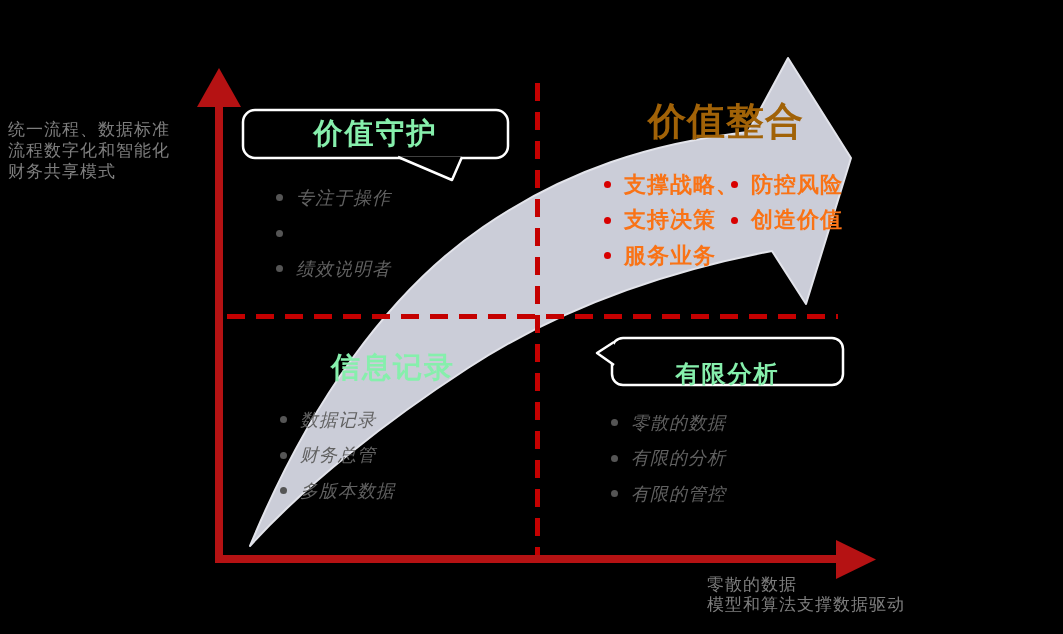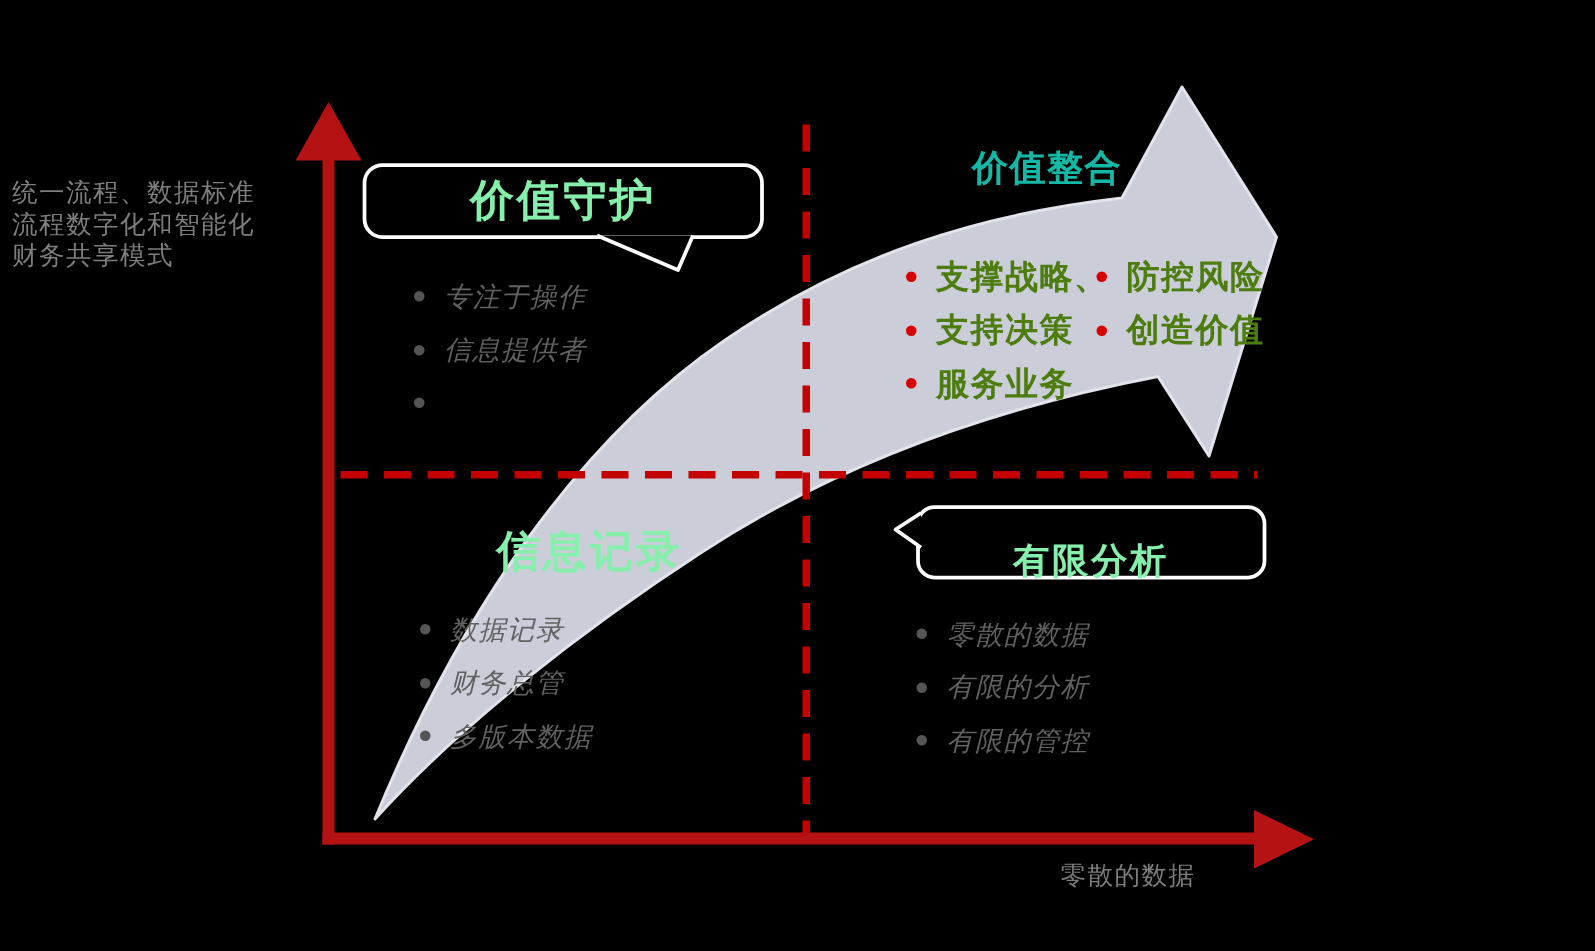--- a/index.html
+++ b/index.html
@@ -19,7 +19,7 @@
     display:flex;align-items:center;justify-content:center;
   }
   .tr-title{
-    color:#14b8a6;font-weight:bold;font-size:24px;letter-spacing:1px;white-space:nowrap;
+    color:#a16207;font-weight:bold;font-size:38px;letter-spacing:1px;white-space:nowrap;
   }
   .q-list{position:absolute;}
   .q-list .item{height:35.5px;display:flex;align-items:center;}

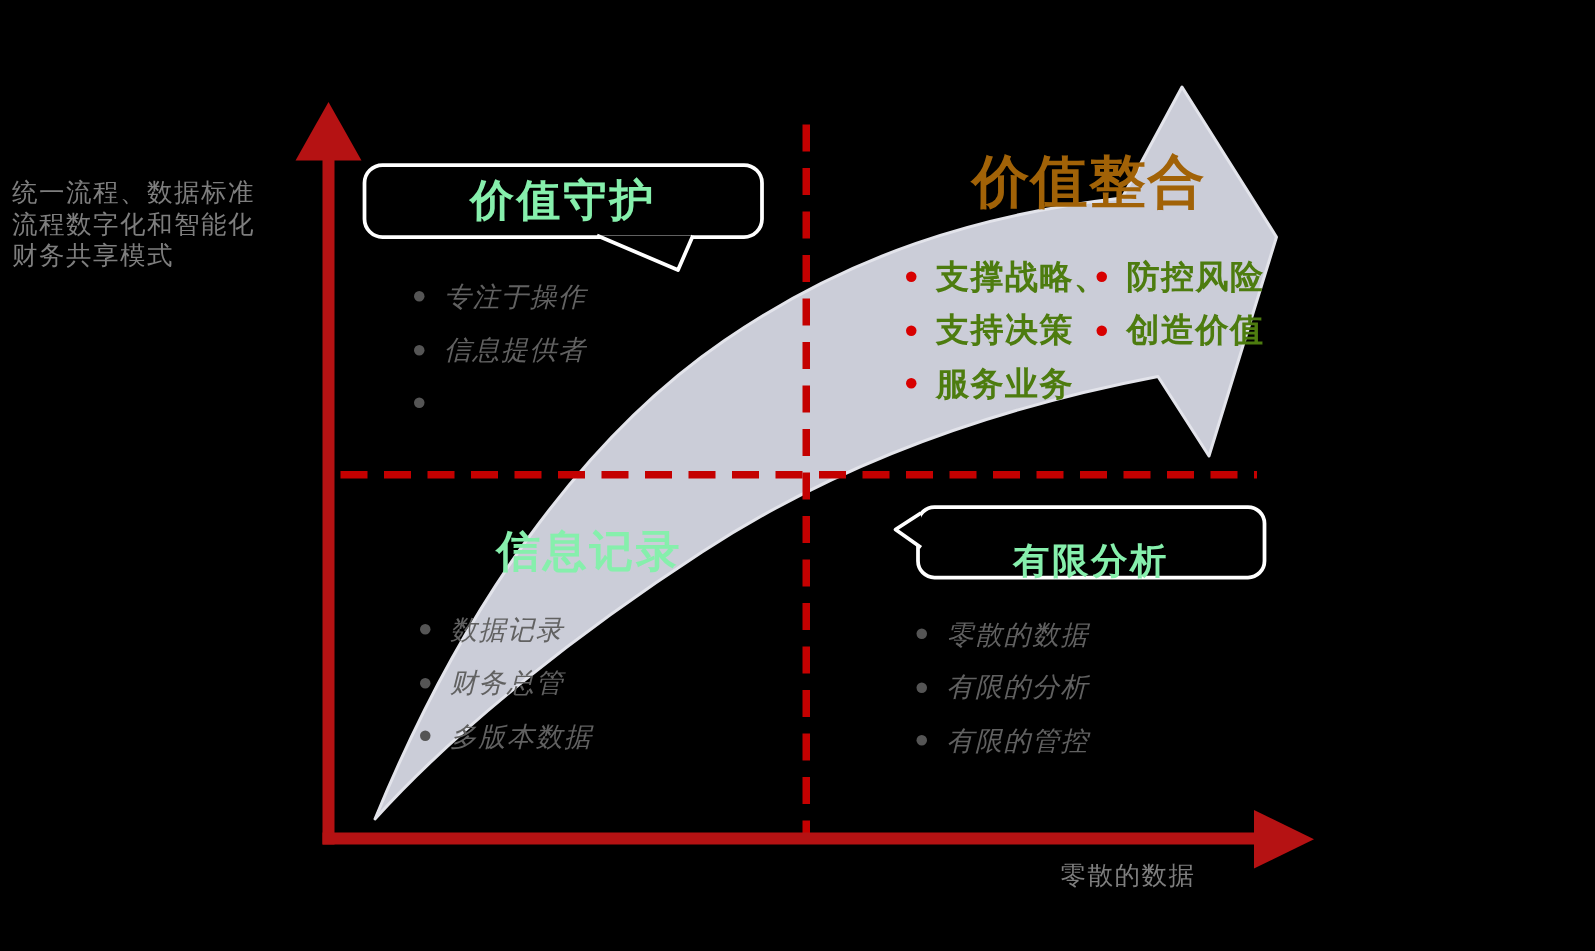--- a/index.html
+++ b/index.html
@@ -27,7 +27,7 @@
   .gray-list .dot{background:#555555;}
   .gray-list .txt{color:#616161;font-style:italic;font-size:18px;letter-spacing:1px;white-space:nowrap;}
   .red-list .dot{background:#d80000;}
-  .red-list .txt{color:#4d7c0f;font-weight:600;font-size:22px;letter-spacing:1px;white-space:nowrap;}
+  .red-list .txt{color:#f97316;font-weight:600;font-size:22px;letter-spacing:1px;white-space:nowrap;}
 </style>
 </head>
 <body>

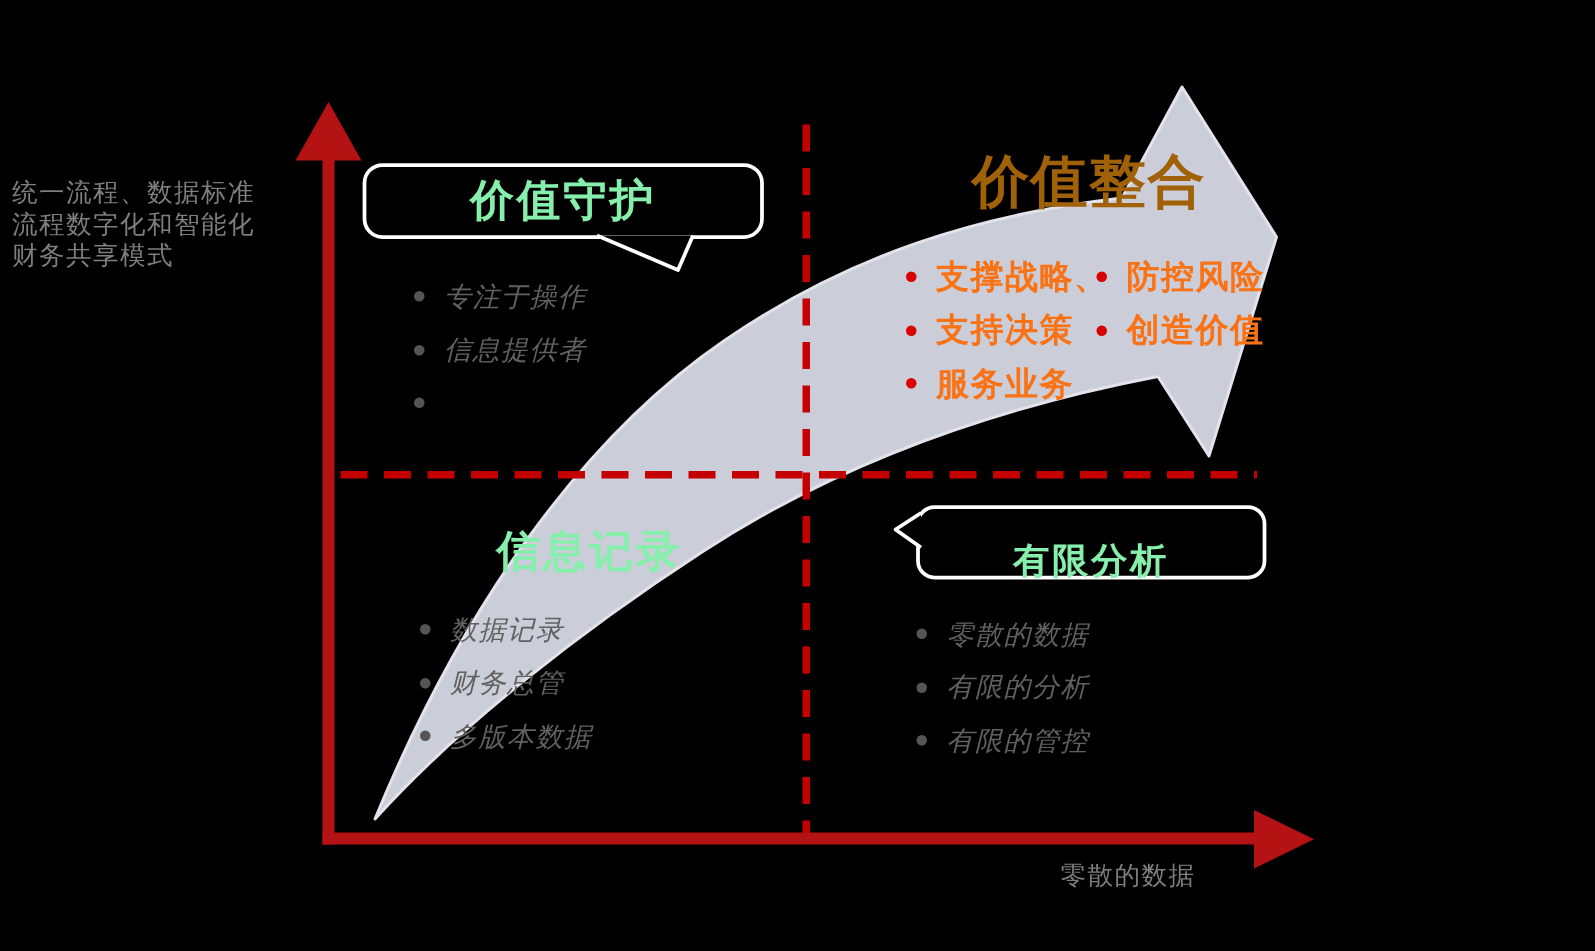--- a/index.html
+++ b/index.html
@@ -80,7 +80,6 @@
     </div>
     <div class="item">
       <span class="dot"></span>
-      <span class="txt">信息提供者</span>
     </div>
     <div class="item">
       <span class="dot"></span>

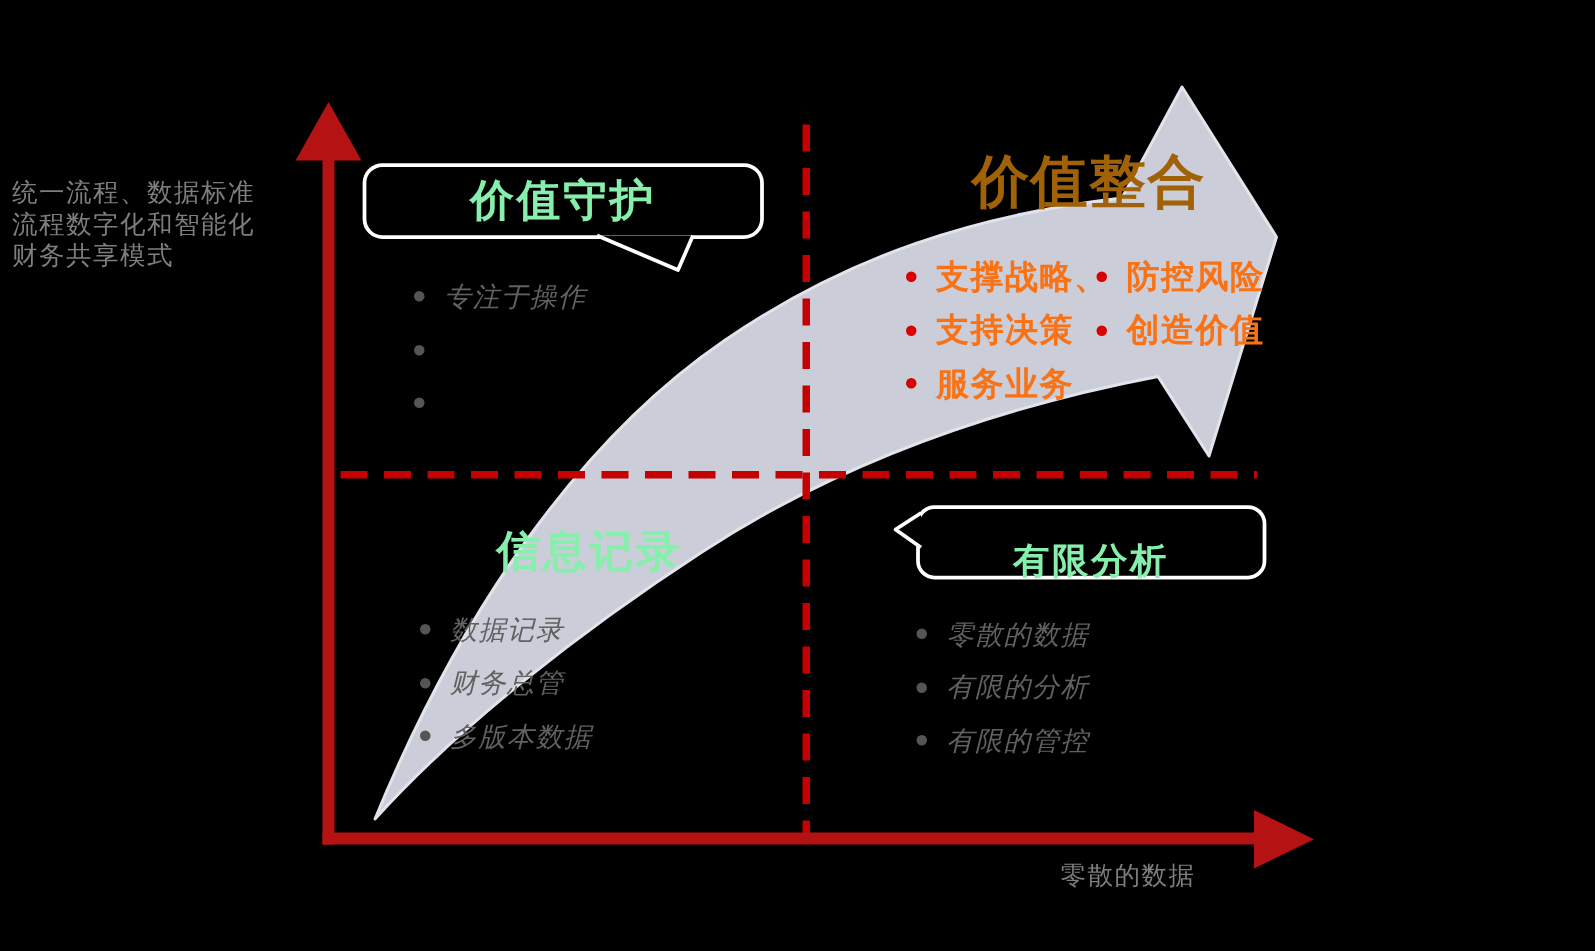--- a/index.html
+++ b/index.html
@@ -83,6 +83,7 @@
     </div>
     <div class="item">
       <span class="dot"></span>
+      <span class="txt">绩效说明者</span>
     </div>
   </div>
 

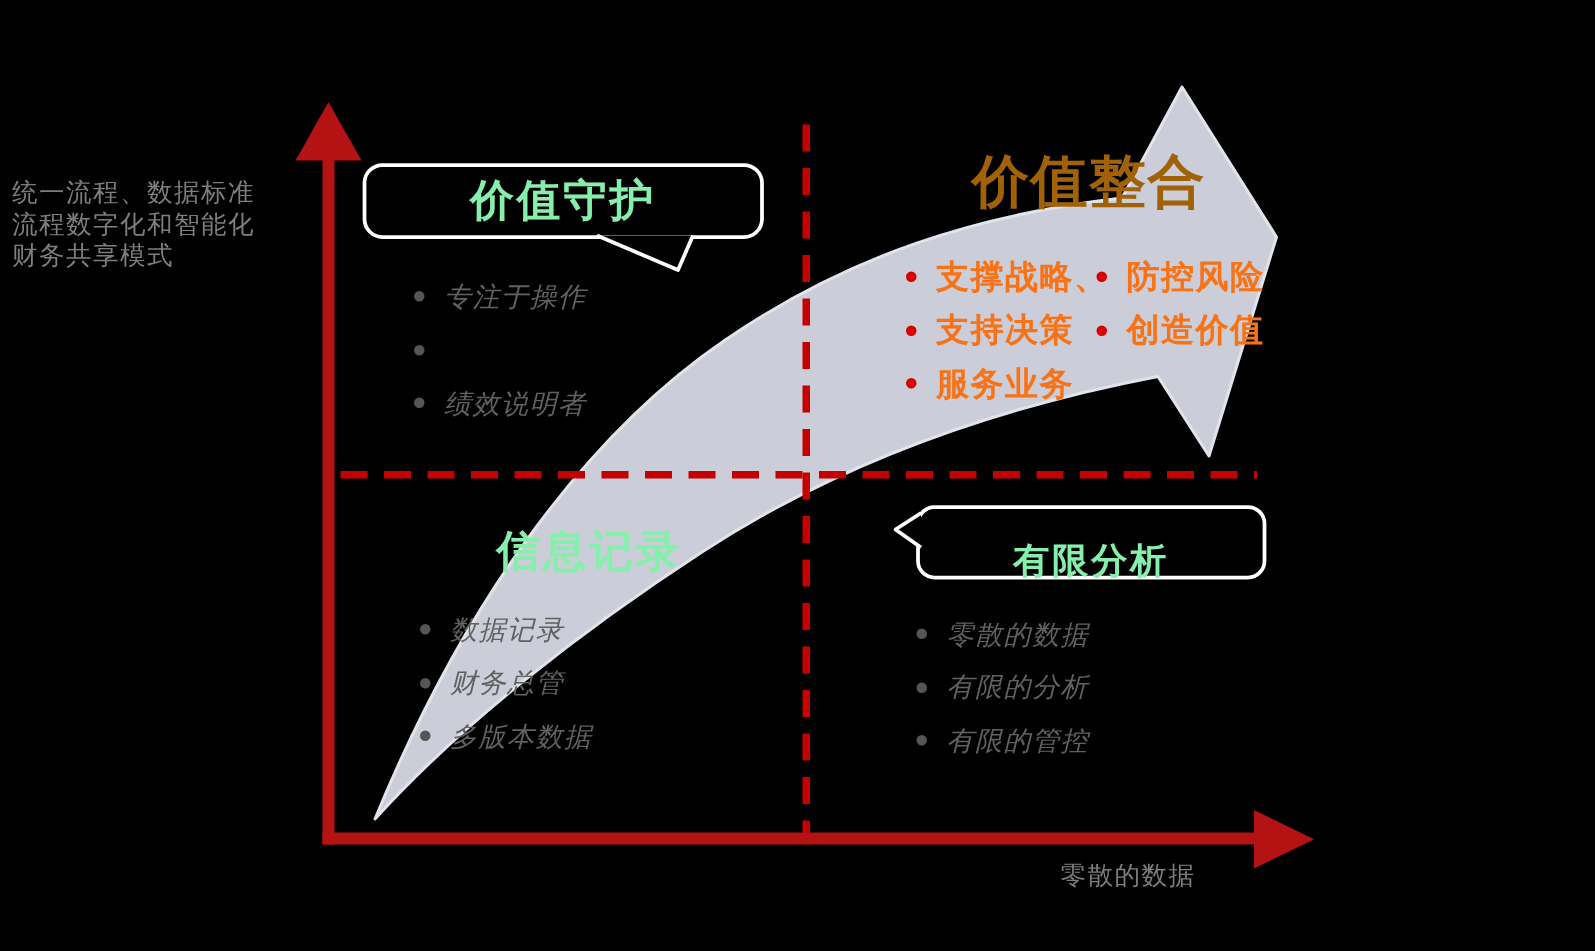--- a/index.html
+++ b/index.html
@@ -70,6 +70,7 @@
 
   <div class="abs axis-note" style="left:707px;top:574px;line-height:20px">
     <div>零散的数据</div>
+    <div>模型和算法支撑数据驱动</div>
   </div>
 
   <div class="abs q-title bubble-title" style="left:243px;top:110px;width:265px;height:48px">价值守护</div>

